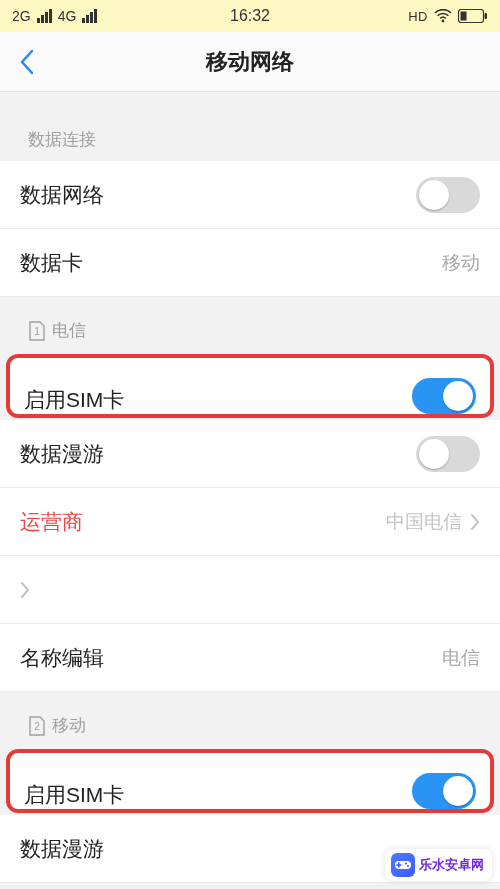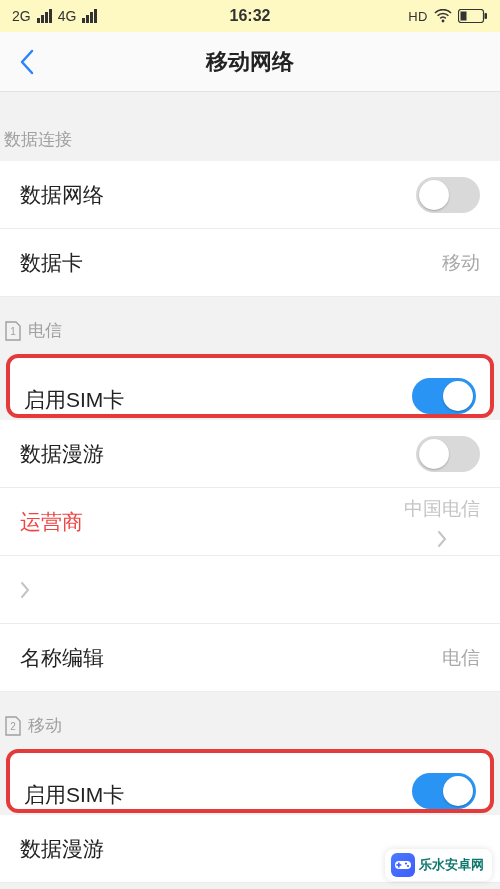--- a/index.html
+++ b/index.html
@@ -24,7 +24,7 @@
       color: #333;
     }
     .status-left, .status-right { display: flex; align-items: center; gap: 6px; }
-    .status-center { position: absolute; left: 50%; transform: translateX(-50%); font-size: 16px; font-weight: 700; }
+    .status-center { position: absolute; left: 50%; transform: translateX(-50%); font-size: 16px; font-weight: 400; }
     .signal-bars { display: inline-flex; align-items: flex-end; gap: 1px; }
     .signal-bars span { width: 3px; background:#333; display:inline-block; }
     .signal-bars .b1 { height: 5px; }

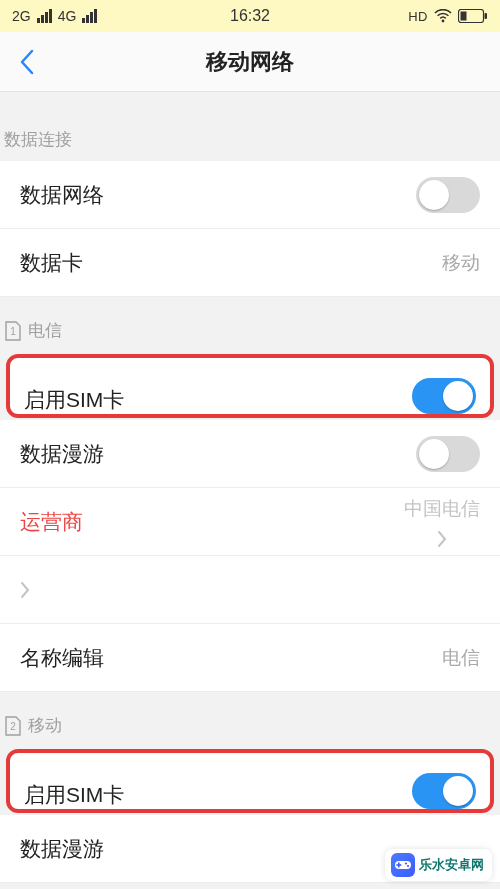--- a/index.html
+++ b/index.html
@@ -57,7 +57,7 @@
     .nav-title { font-size: 22px; font-weight: 600; color: #222; }
     
     .section-header {
-      padding: 22px 20px 10px 4px;
+      padding: 22px 20px 10px 28px;
       font-size: 17px;
       color: #a0a0a0;
       display: flex;

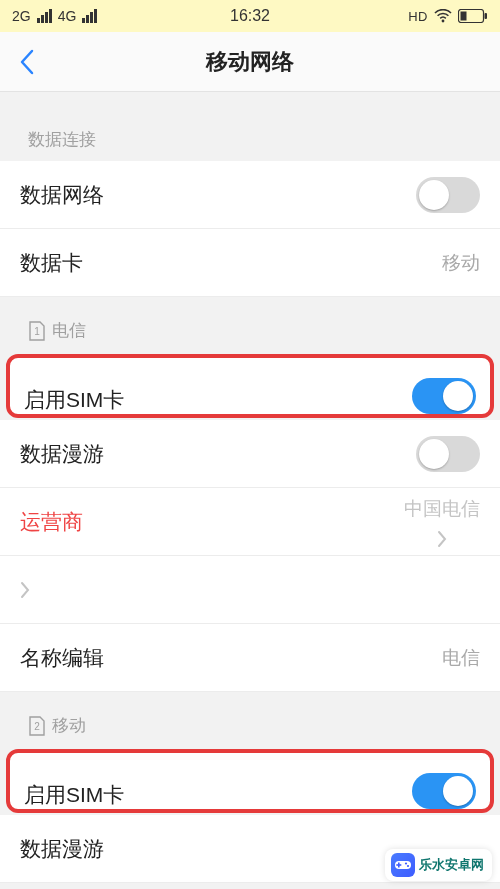--- a/index.html
+++ b/index.html
@@ -81,7 +81,7 @@
     .row .label.muted { color: #ef4444; }
     .row .value { font-size: 19px; color: #a9a9a9; }
     .row .value.muted { color: #c4c4c4; }
-    .value-chevron { display:flex; align-items:center; gap:8px; color:#bdbdbd;flex-direction:column; }
+    .value-chevron { display:flex; align-items:center; gap:8px; color:#bdbdbd; }
     .chevron { width: 10px; height: 18px; }
     .chevron svg { display:block; }
     

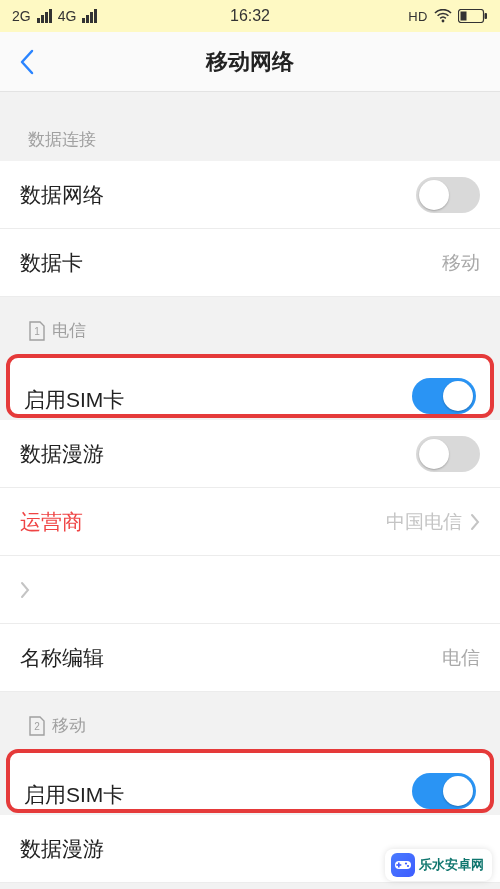--- a/index.html
+++ b/index.html
@@ -133,7 +133,7 @@
       background: linear-gradient(135deg,#4a7bff,#3d5cff);
       display:flex; align-items:center; justify-content:center;
     }
-    .watermark-text { color: #0f766e; font-weight: 600; }
+    .watermark-text { color: #6d28d9; font-weight: 600; }
   </style>
 </head>
 <body>

